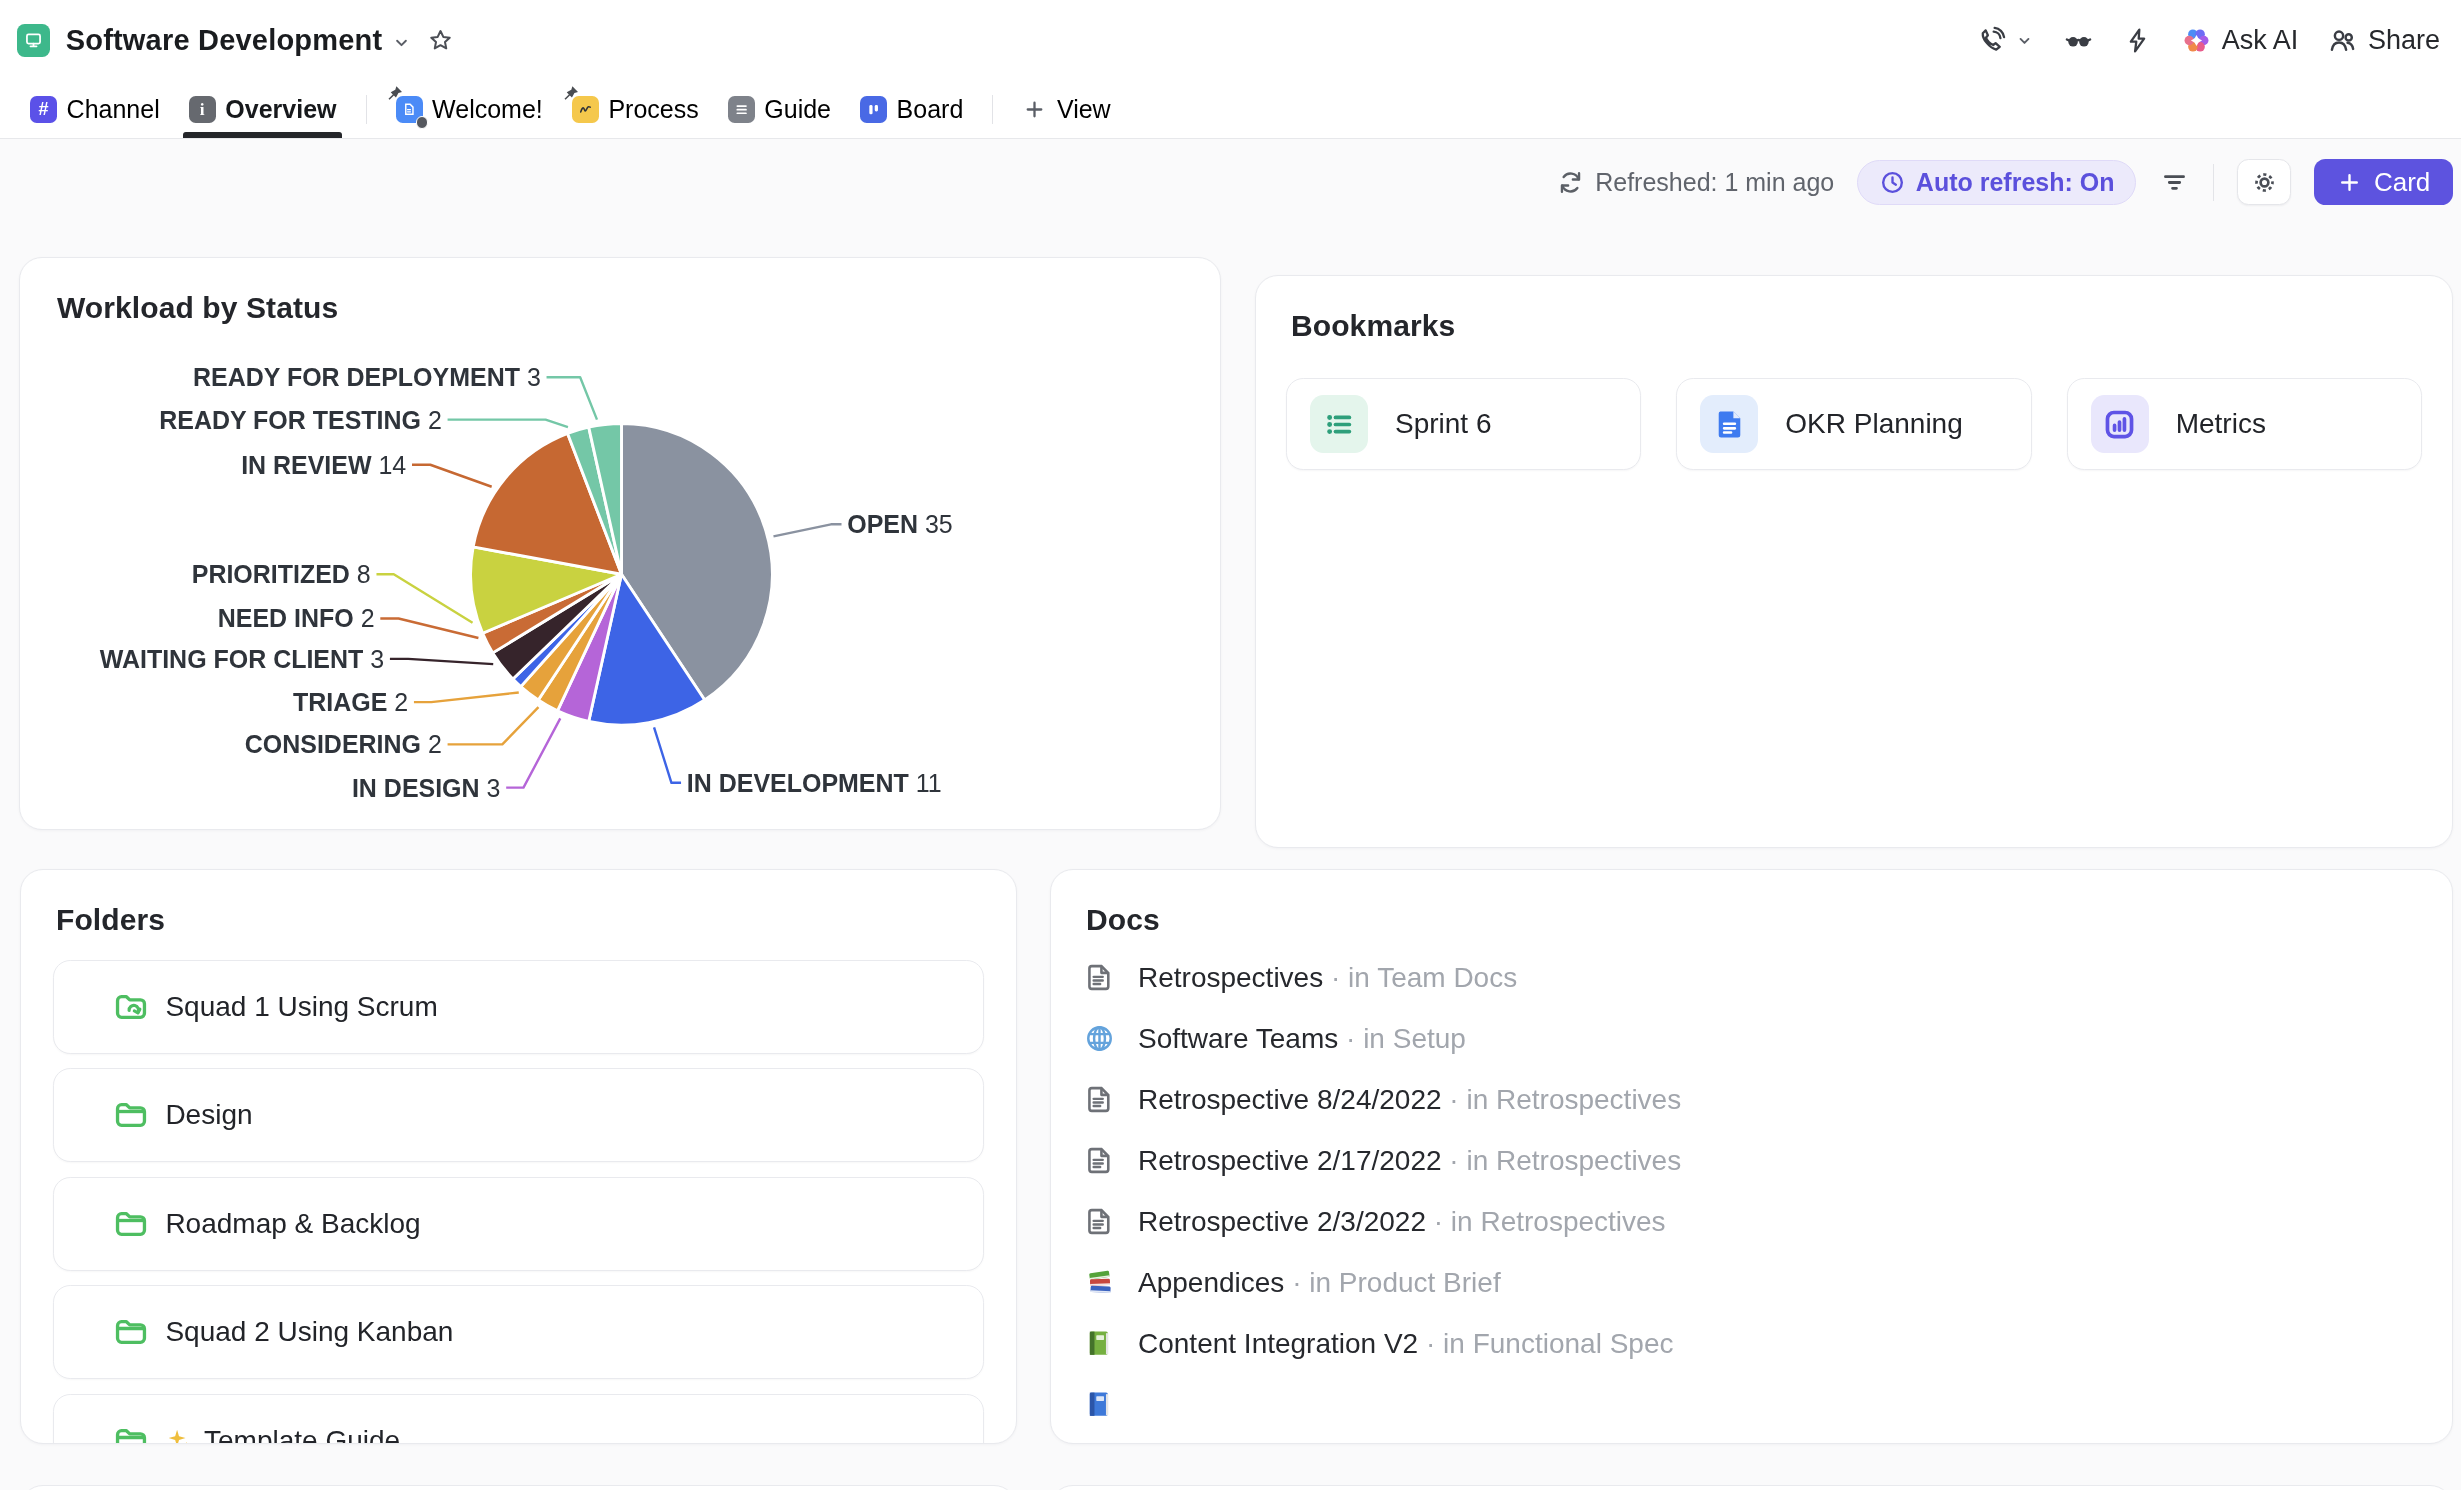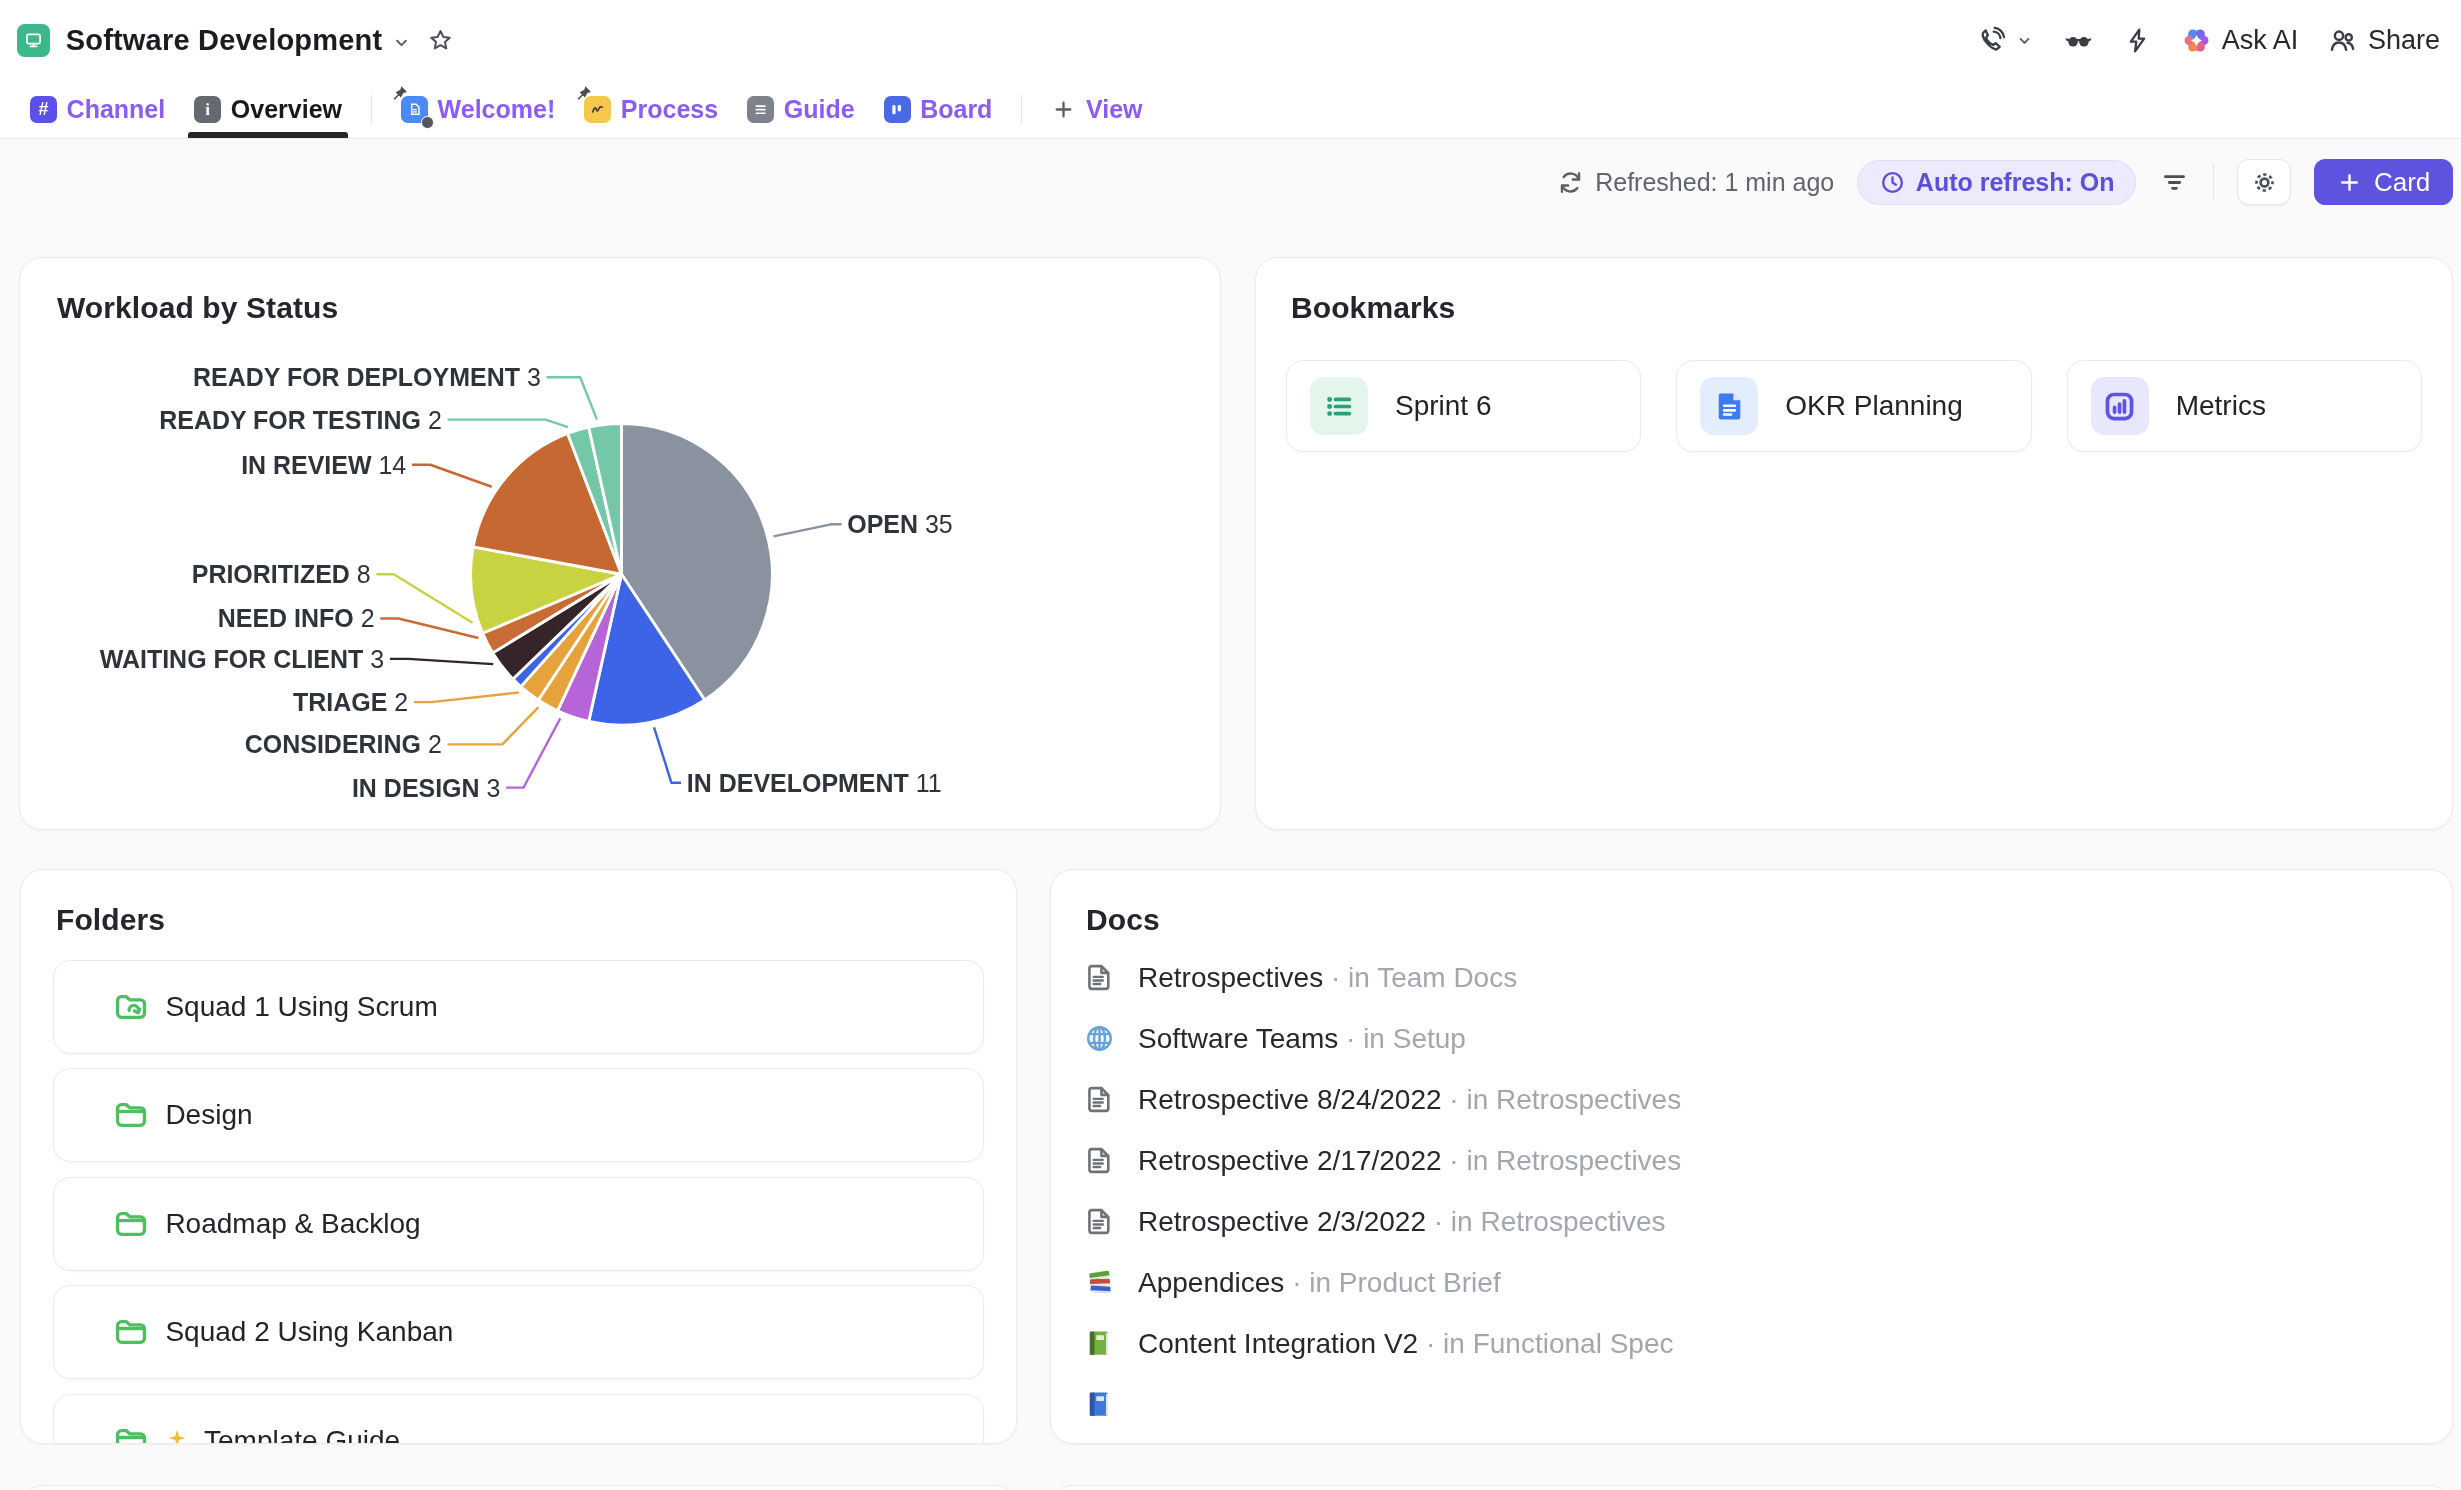--- a/index.html
+++ b/index.html
@@ -20,7 +20,7 @@
   
   .tabbar { height:58px; background:#fff; border-bottom:1px solid #E7E8EB; display:flex; align-items:center; padding:0 0 0 30px; gap:29px; }
   .tab { position:relative; height:100%; display:flex; align-items:center; gap:9.6px; cursor:pointer; }
-  .tab-label { font-size:25px; font-weight:700; color:#8b5cf6; }
+  .tab-label { font-size:25px; font-weight:400; color:#000000; }
   .tab.active .tab-label { color:#17191C; font-weight:700; }
   .tab.active::after { content:""; position:absolute; left:-5.8px; right:-5.8px; bottom:0; height:5.8px; background:#24262A; border-radius:2.9px 2.9px 0 0; }
   .tabicon { position:relative; width:27px; height:27px; border-radius:6.7px; display:flex; align-items:center; justify-content:center; font-size:18px; font-weight:700; color:#fff; flex:none; }

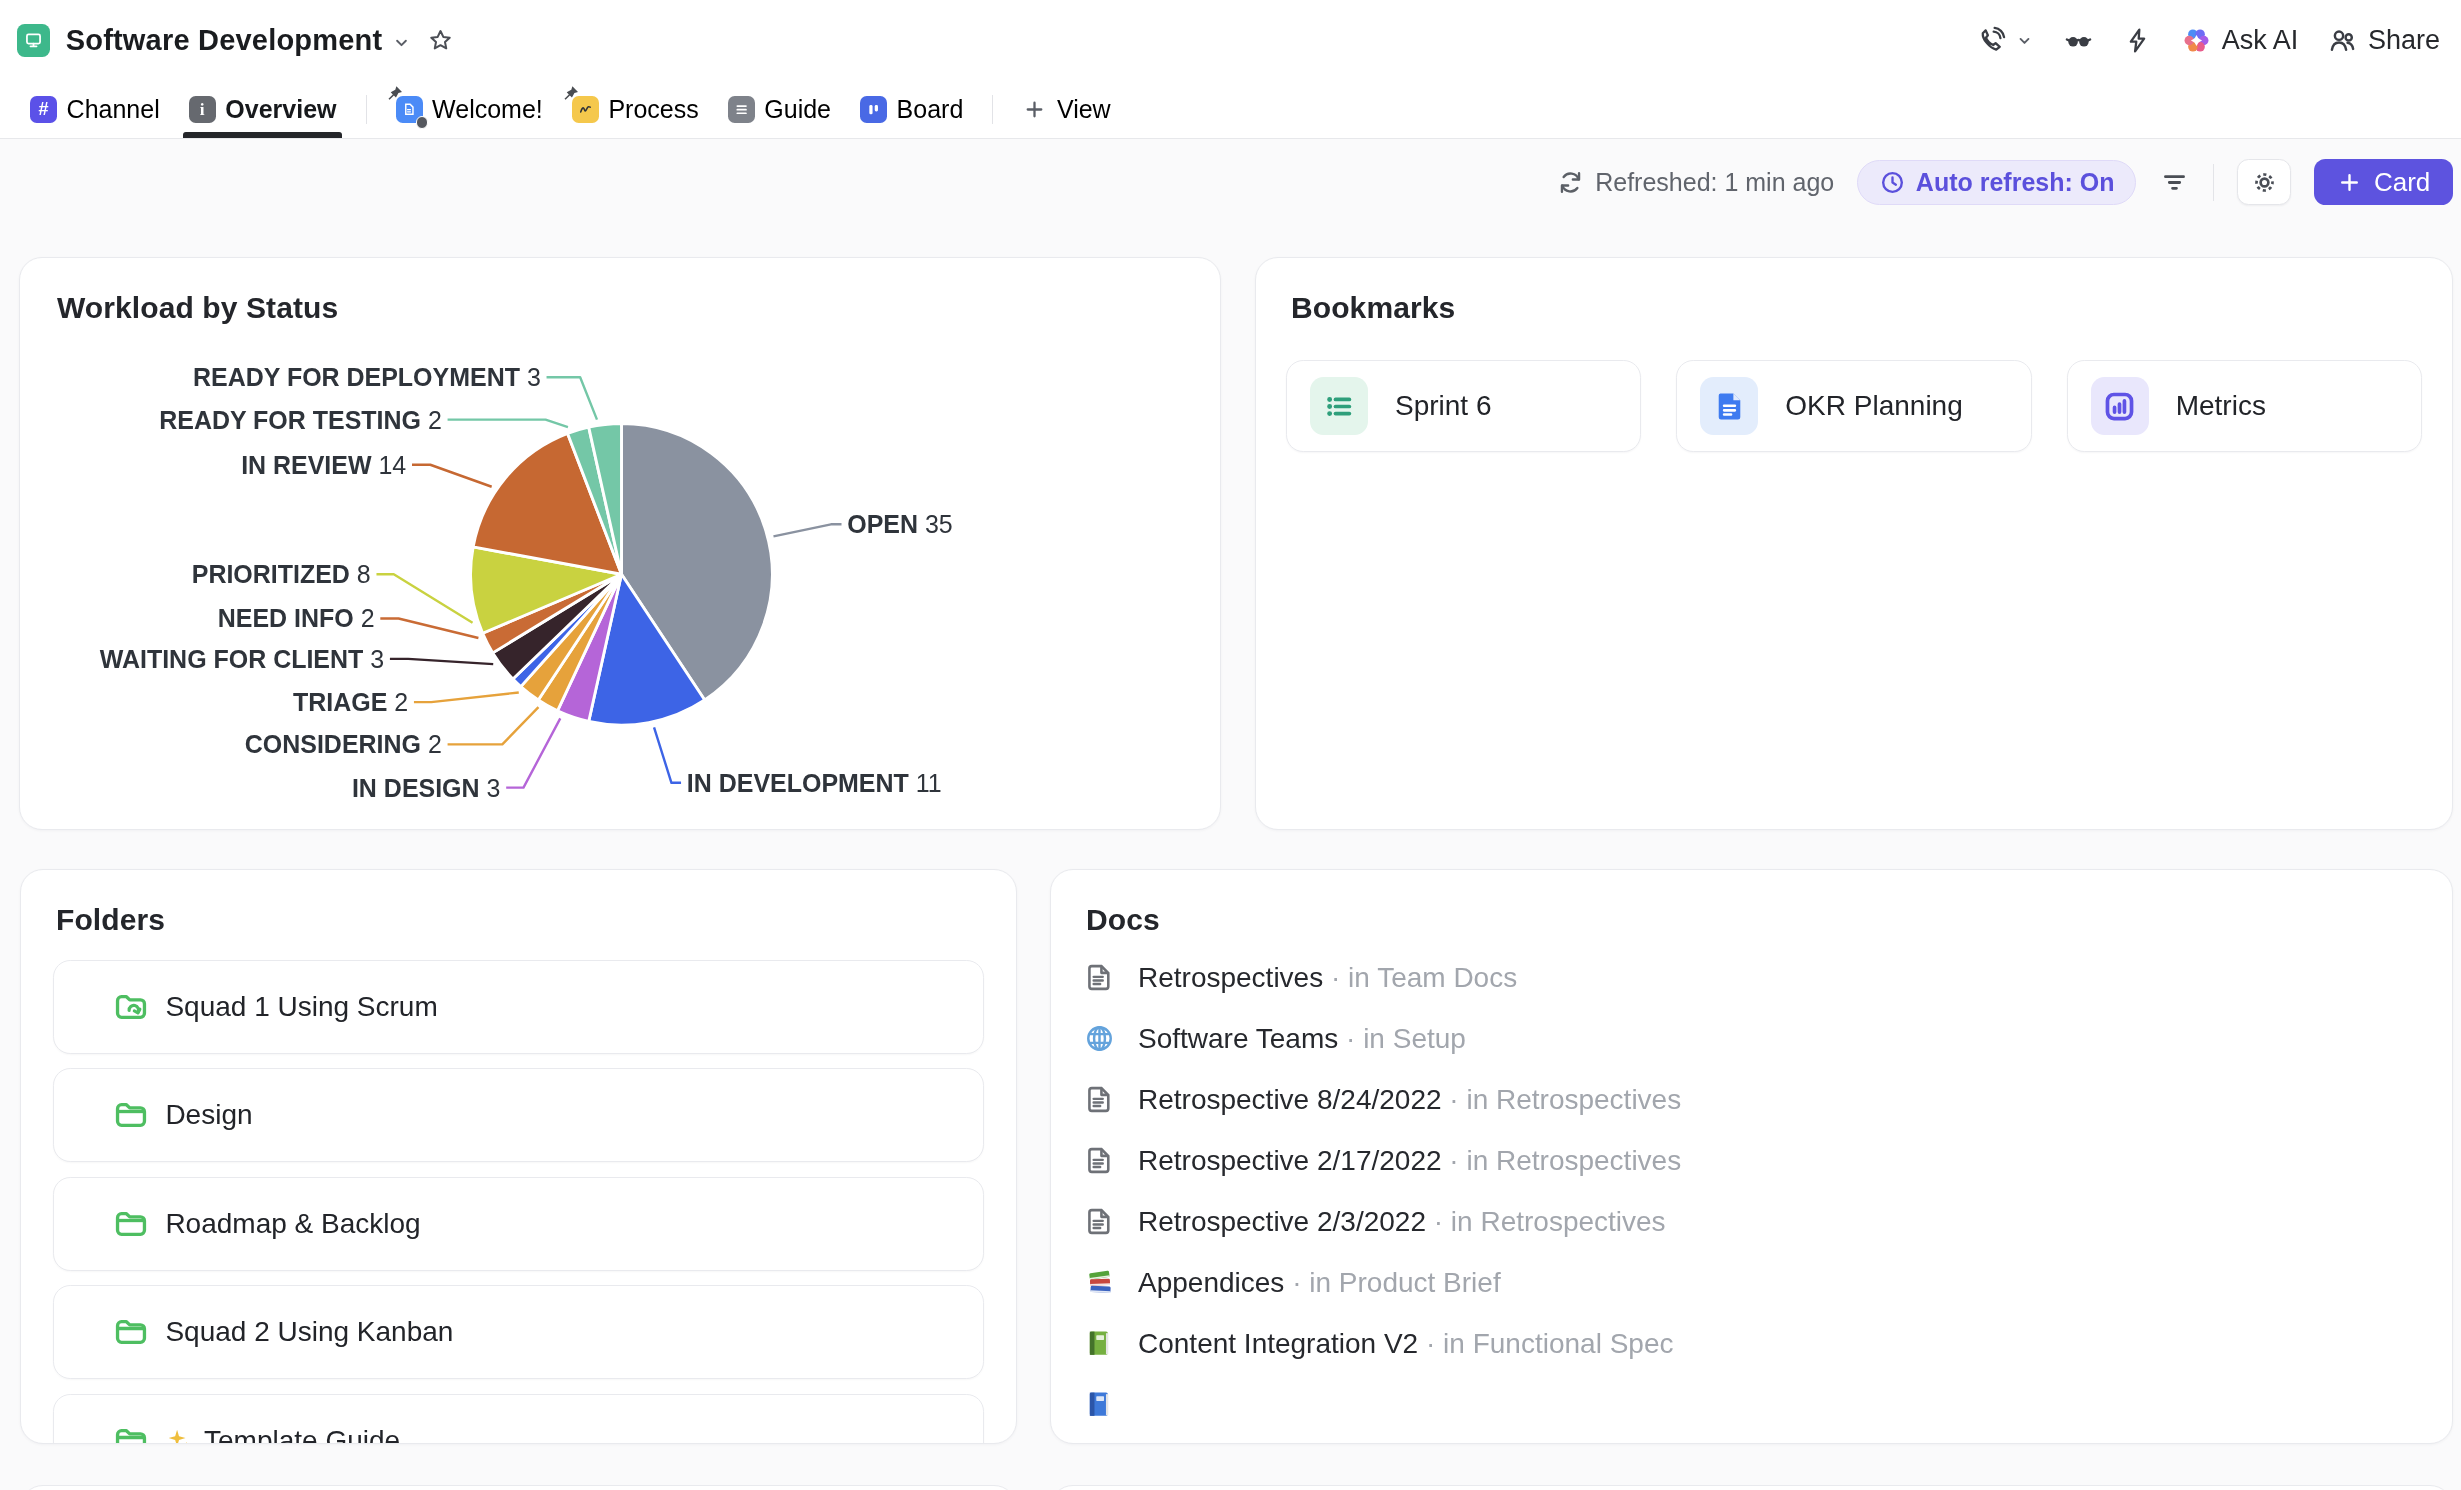--- a/index.html
+++ b/index.html
@@ -40,7 +40,7 @@
 
   .card { position:absolute; background:#fff; border:1px solid #E9EAEE; border-radius:23px; box-shadow:0 1px 2.9px rgba(16,24,40,.04); overflow:hidden; }
   #card-workload { left:19px; top:118px; width:1202px; height:573px; }
-  #card-bookmarks { left:1255px; top:118px; width:1198px; height:573px; }
+  #card-bookmarks { left:1255px; top:136px; width:1198px; height:573px; }
   #card-folders { left:20px; top:730px; width:997px; height:575px; }
   #card-docs { left:1050px; top:730px; width:1403px; height:575px; }
   .card h2 { font-size:30px; font-weight:700; color:#24262B; letter-spacing:0.1px; }

